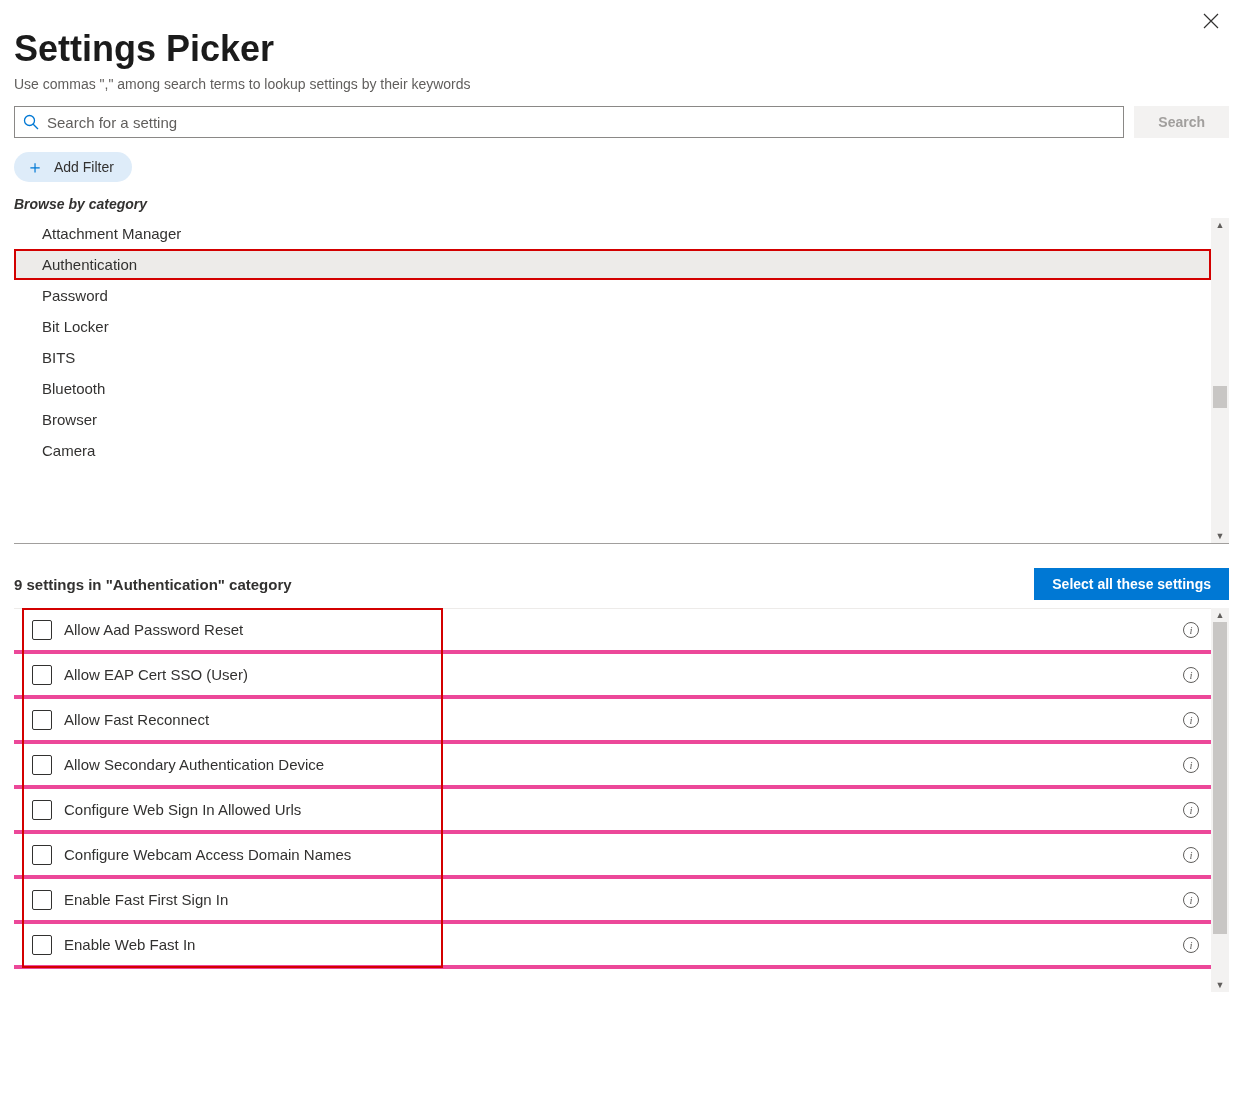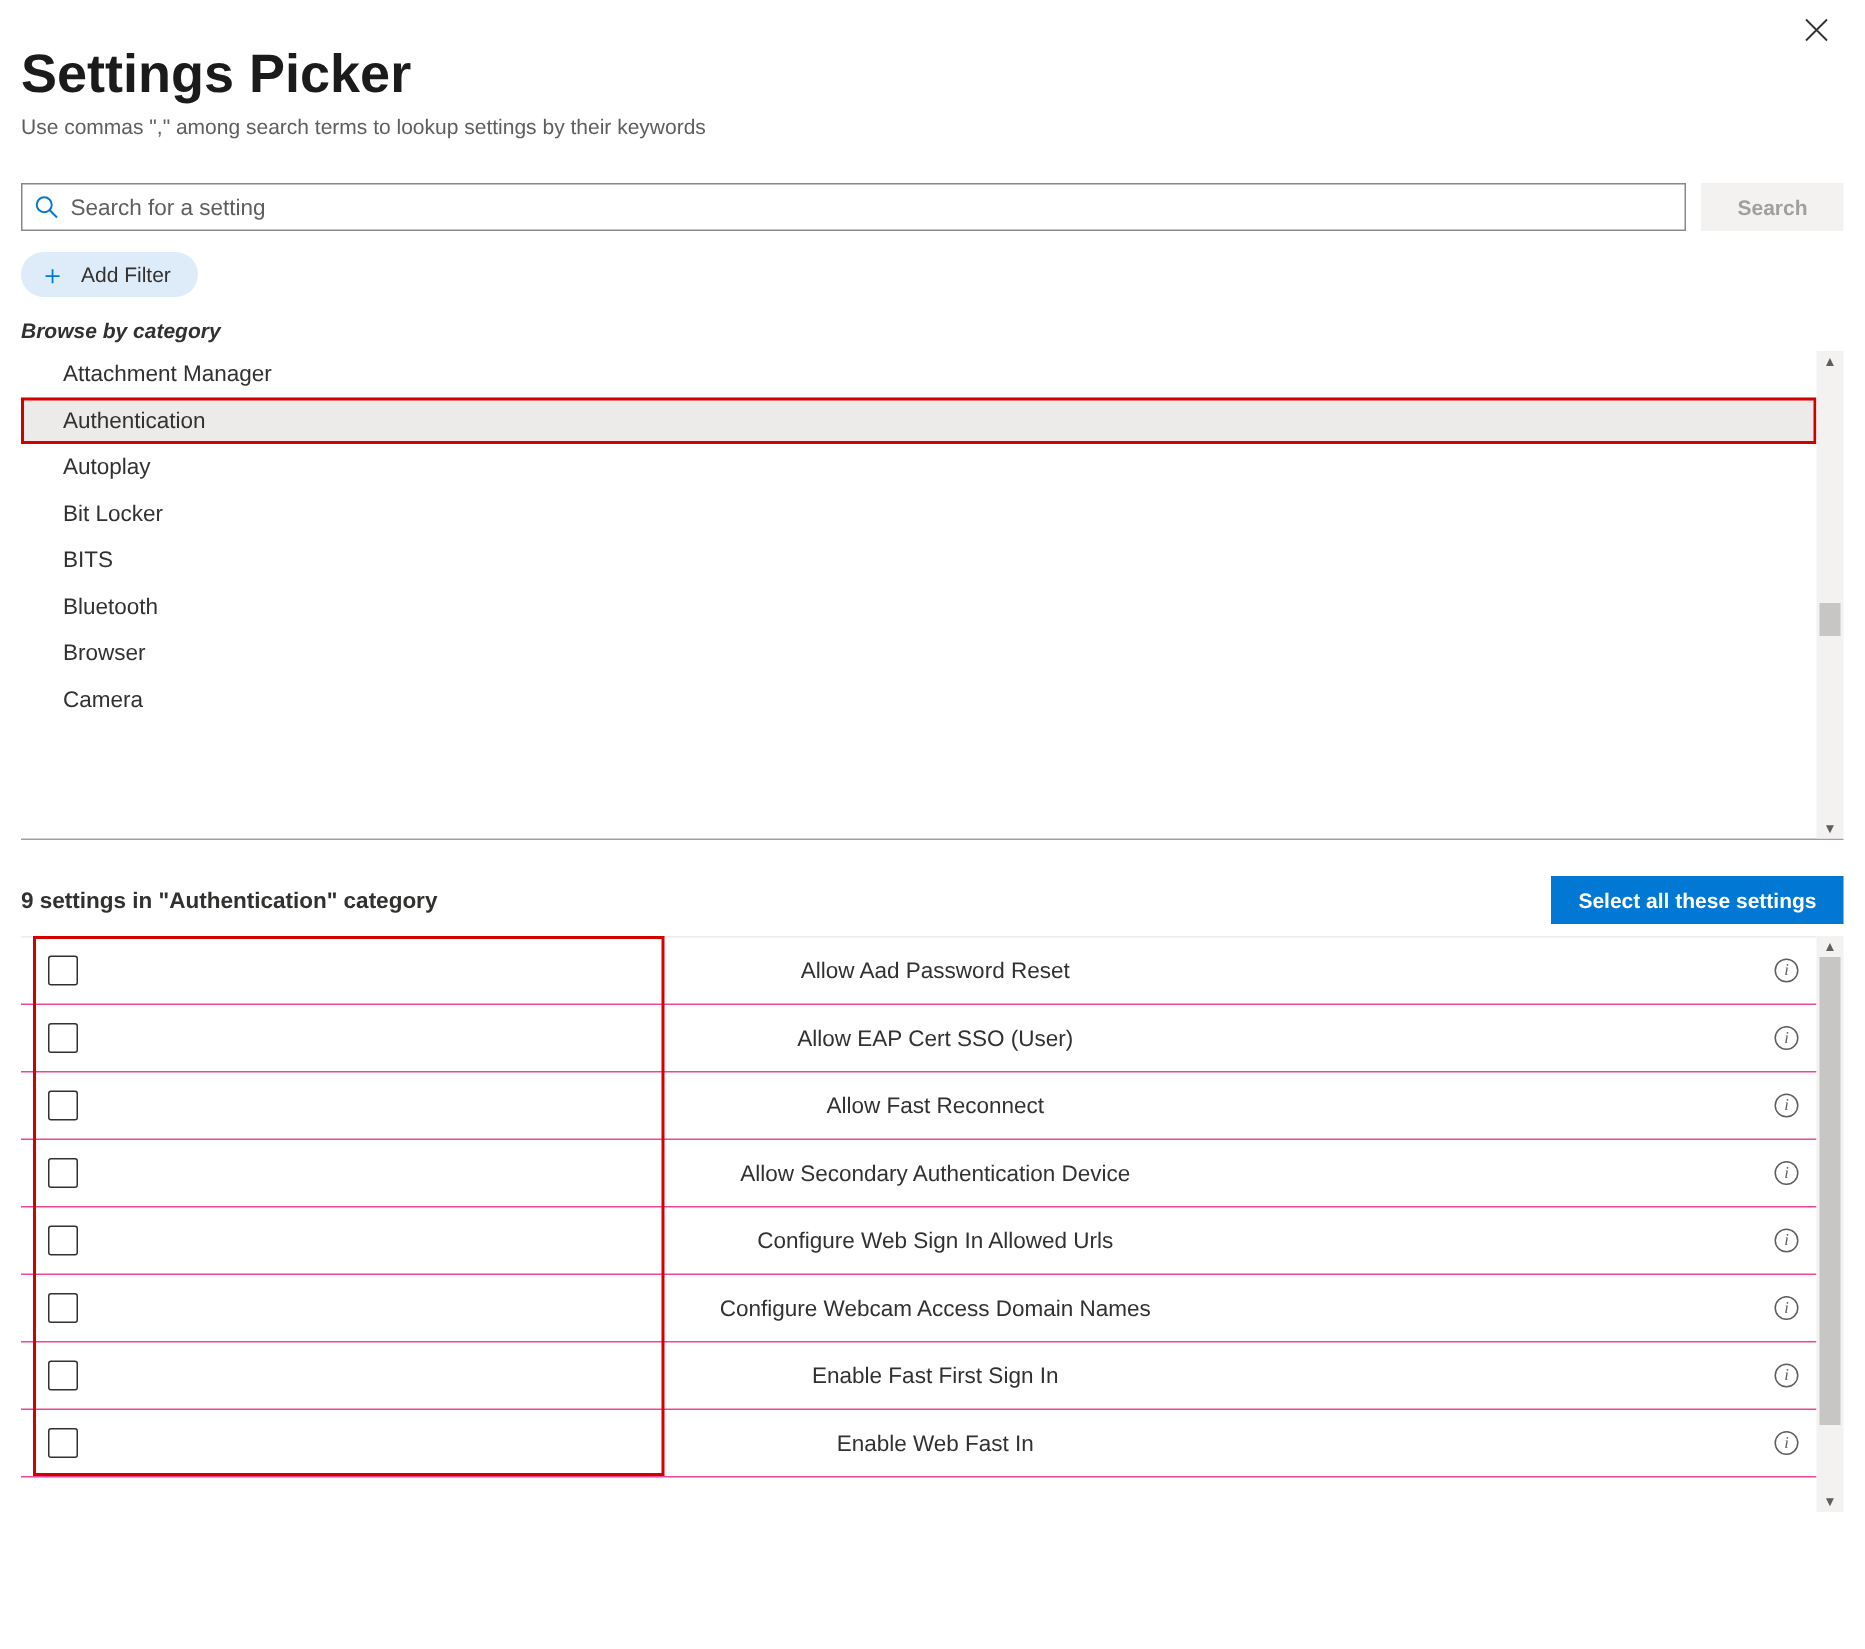--- a/index.html
+++ b/index.html
@@ -15,7 +15,7 @@
     .title { font-size: 36px; font-weight: 600; color: #1b1b1b; margin-top: 20px; }
     .close-btn { font-size: 20px; color: #323130; cursor: pointer; padding: 4px 10px 0 0; line-height: 1; }
     .subtitle { font-size: 14px; color: #605e5c; margin-top: 6px; }
-    .search-row { display: flex; gap: 10px; margin-top: 30px; align-items: stretch; }
+    .search-row { display: flex; gap: 10px; margin-top: 14px; align-items: stretch; }
     .search-wrap { flex: 1; position: relative; border: 1px solid #8a8886; display: flex; align-items: center; height: 32px; }
     .search-wrap svg { margin: 0 8px; flex-shrink: 0; }
     .search-input { border: none; outline: none; flex: 1; font-size: 15px; height: 100%; background: transparent; color: #323130; }

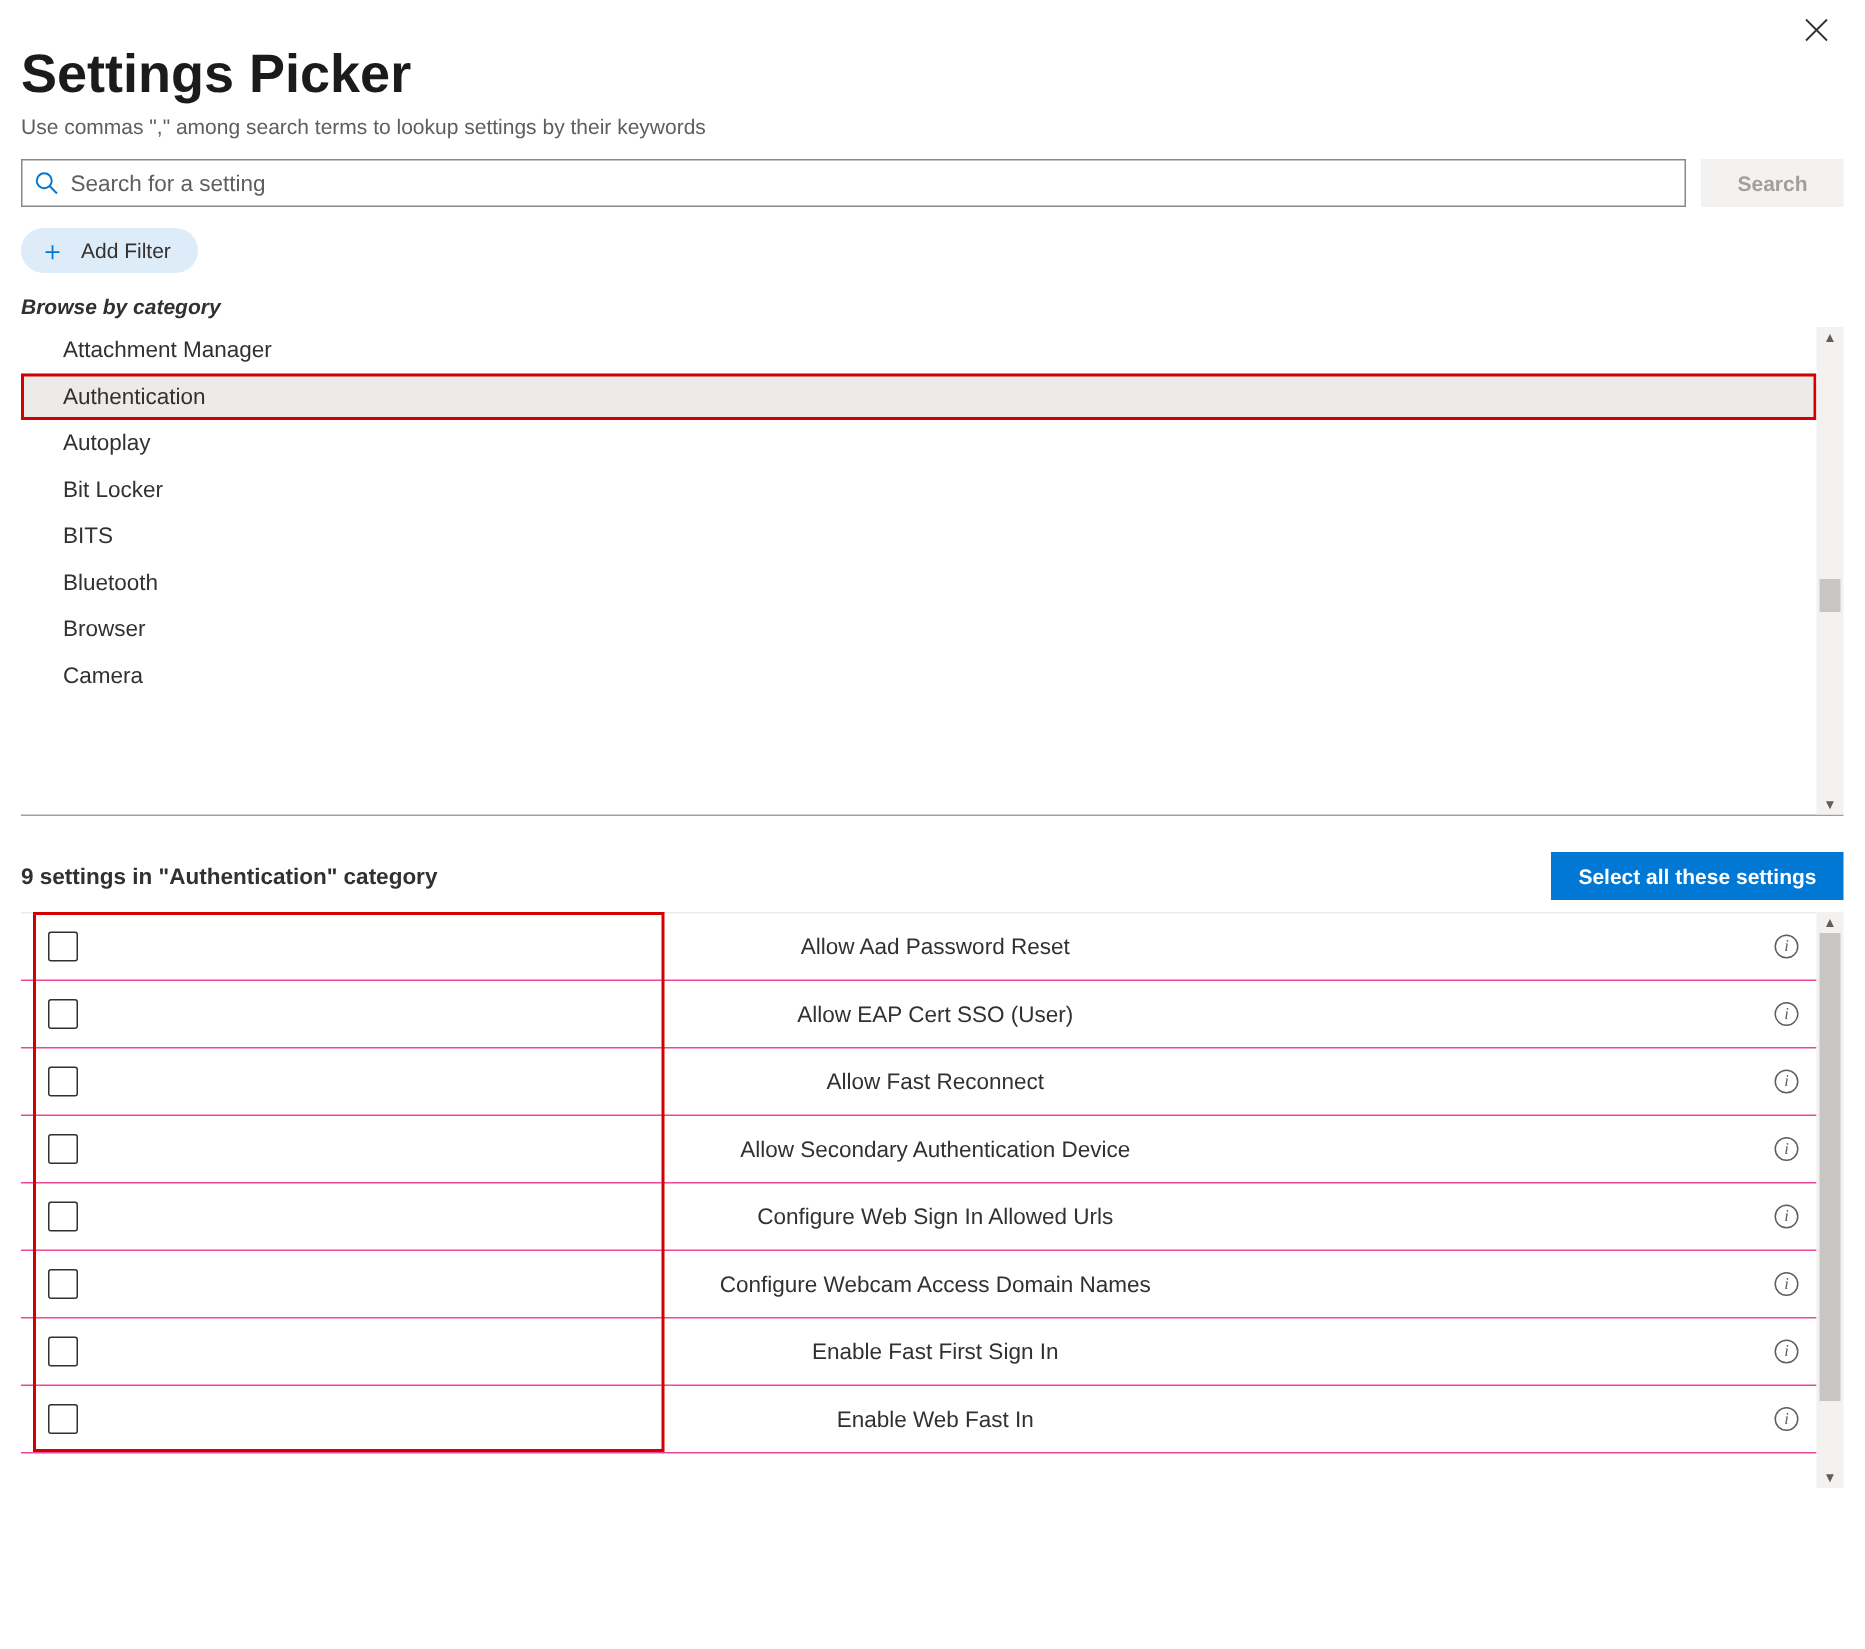--- a/index.html
+++ b/index.html
@@ -89,7 +89,7 @@
     <div class="category-list" id="cat-list">
         <div class="cat-item">Attachment Manager</div>
         <div class="cat-item selected">Authentication</div>
-        <div class="cat-item">Autoplay</div>
+        <div class="cat-item">Password</div>
         <div class="cat-item">Bit Locker</div>
         <div class="cat-item">BITS</div>
         <div class="cat-item">Bluetooth</div>

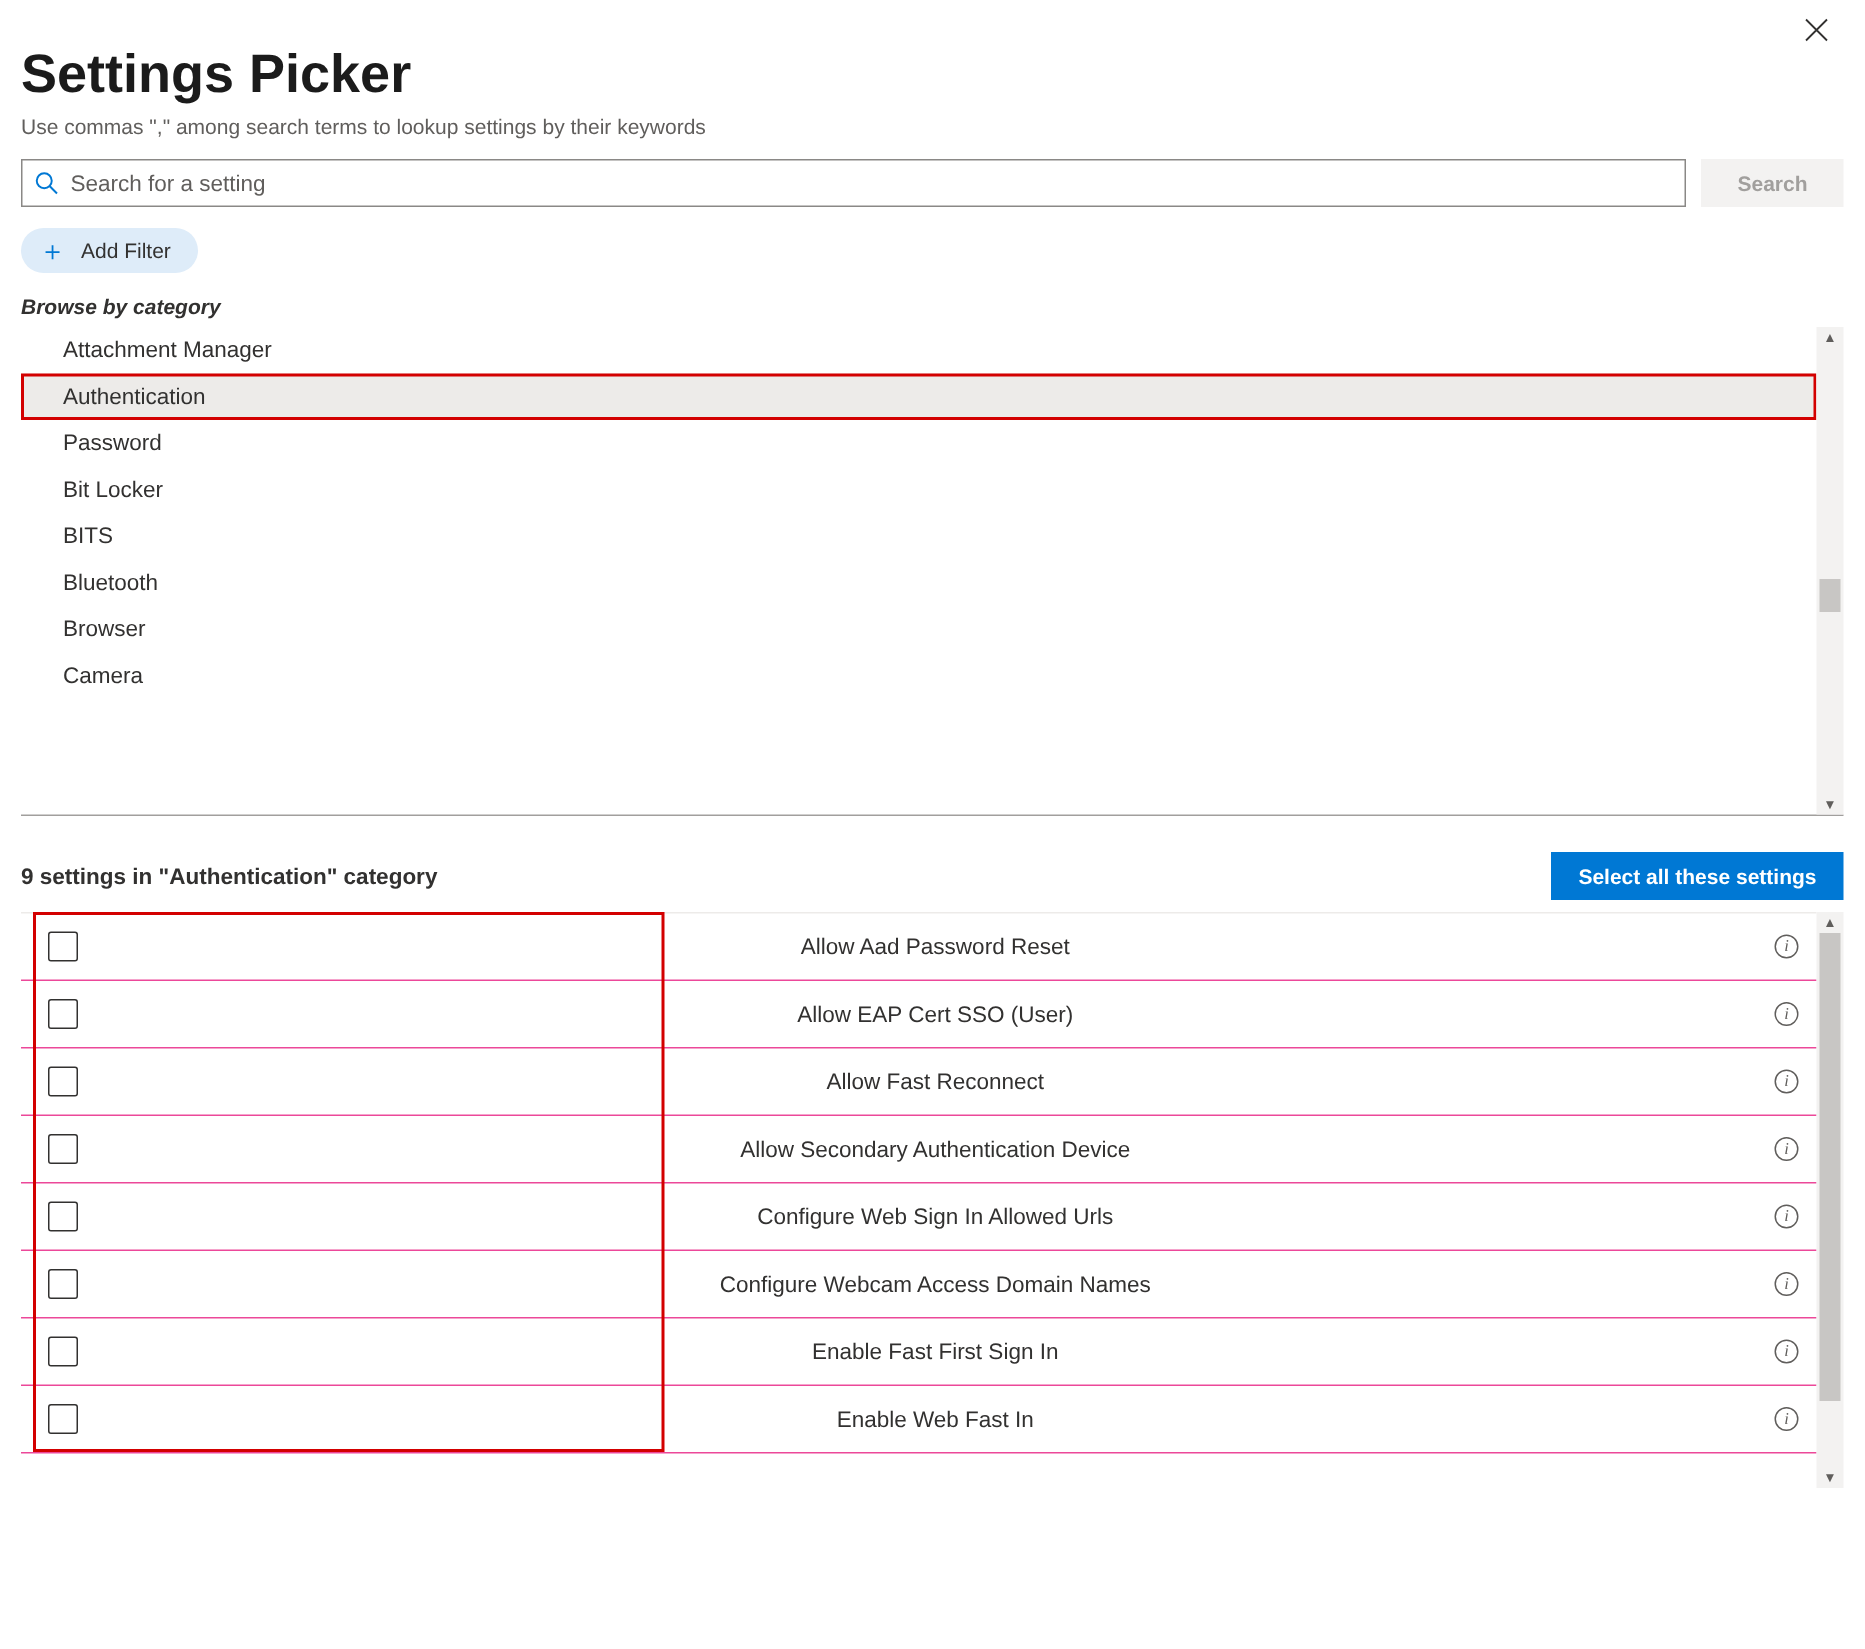--- a/index.html
+++ b/index.html
@@ -41,7 +41,7 @@
     .settings-area { position: relative; margin-top: 8px; height: 384px; }
     .settings-box { position:absolute; top:0; left:8px; width: 421px; height: 360px; border: 2px solid #d30000; pointer-events:none; z-index:5; }
     .settings-list { position: absolute; inset: 0 18px 0 0; border-top: 1px solid #edebe9; }
-    .setting-row { display: flex; align-items: center; height: 45px; border-bottom: 1px solid #ec4899; padding: 0 8px 0 18px; text-align: center; }
+    .setting-row { display: flex; align-items: center; height: 45px; border-bottom: 4px solid #ec4899; padding: 0 8px 0 18px; }
     .setting-row .cb { width: 20px; height: 20px; border: 1px solid #323130; border-radius: 2px; flex-shrink: 0; margin-right: 12px; cursor: pointer; }
     .setting-row .label { flex: 1; font-size: 15px; }
     .setting-row .info { width: 16px; height: 16px; border: 1px solid #605e5c; border-radius: 50%; display: flex; align-items: center; justify-content: center; font-size: 11px; color: #605e5c; font-family: Georgia, serif; font-style: italic; cursor: pointer; margin-right: 4px; }

